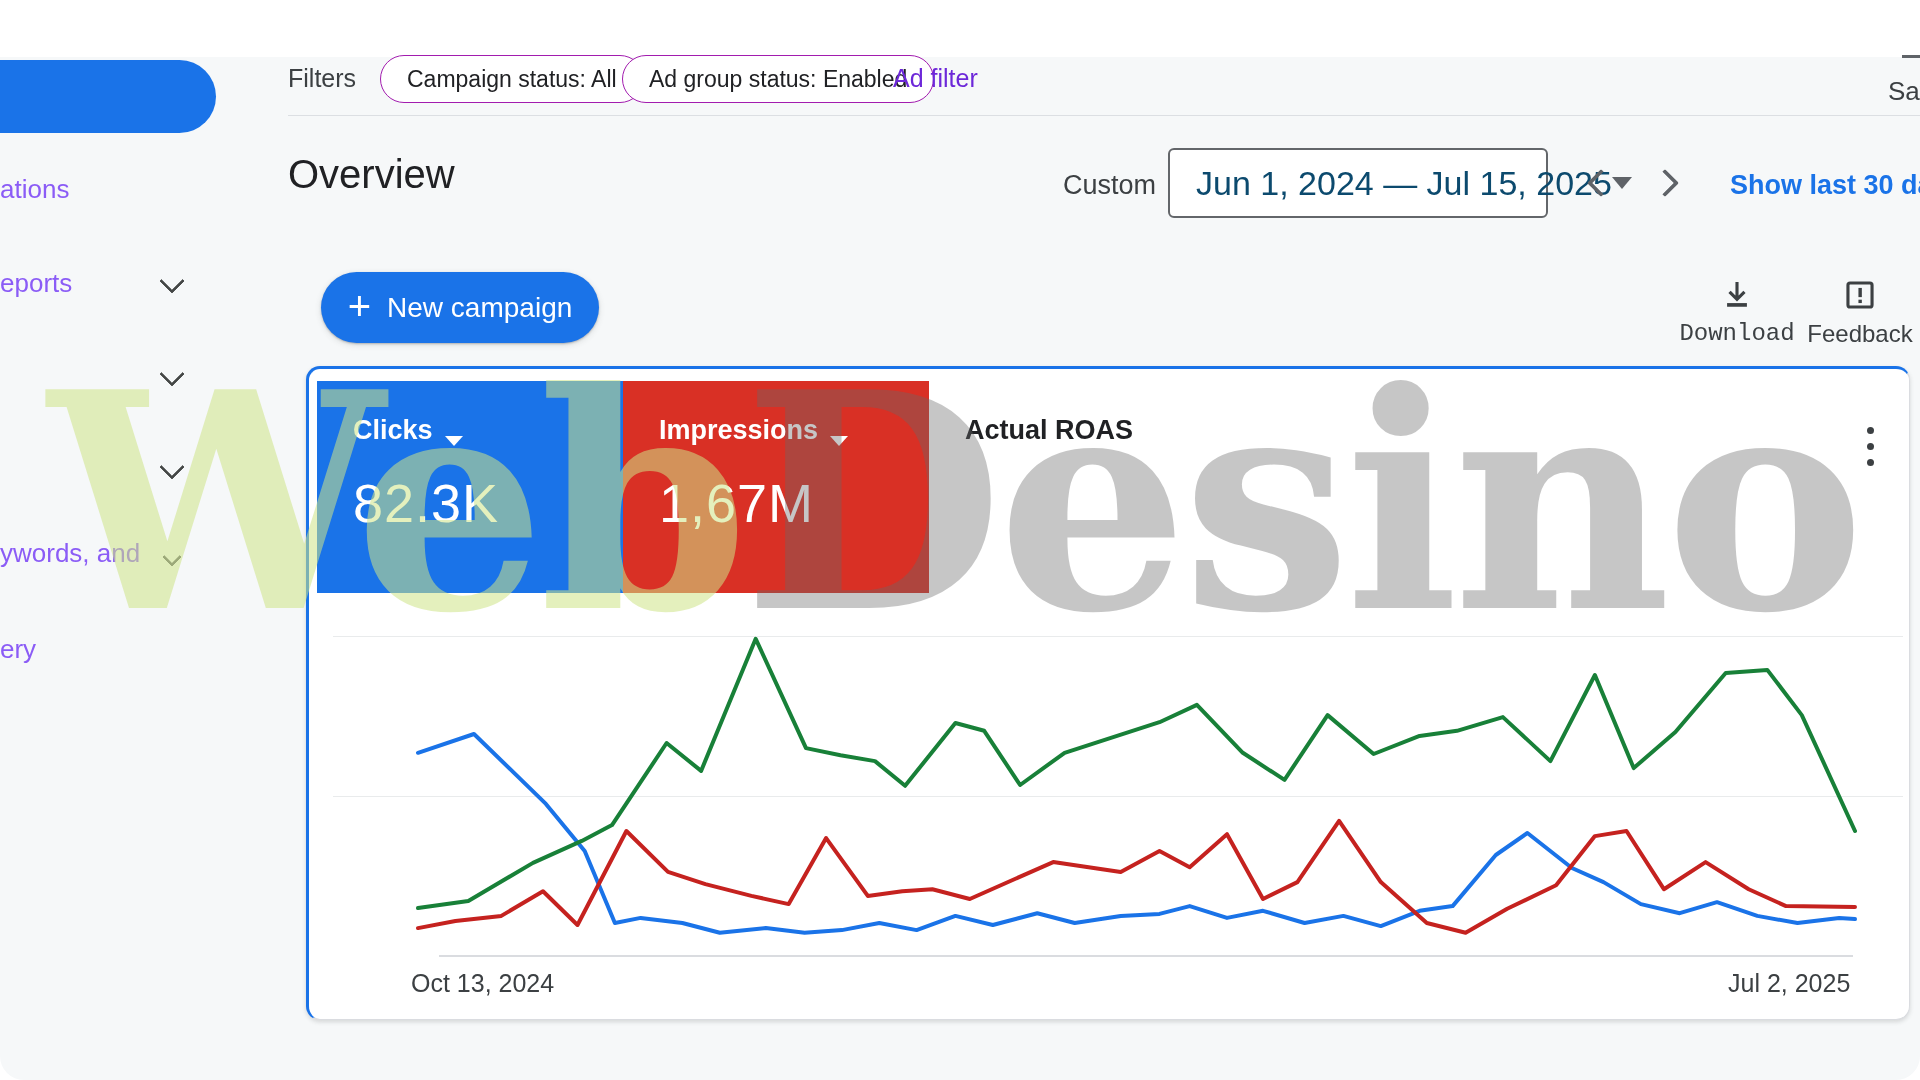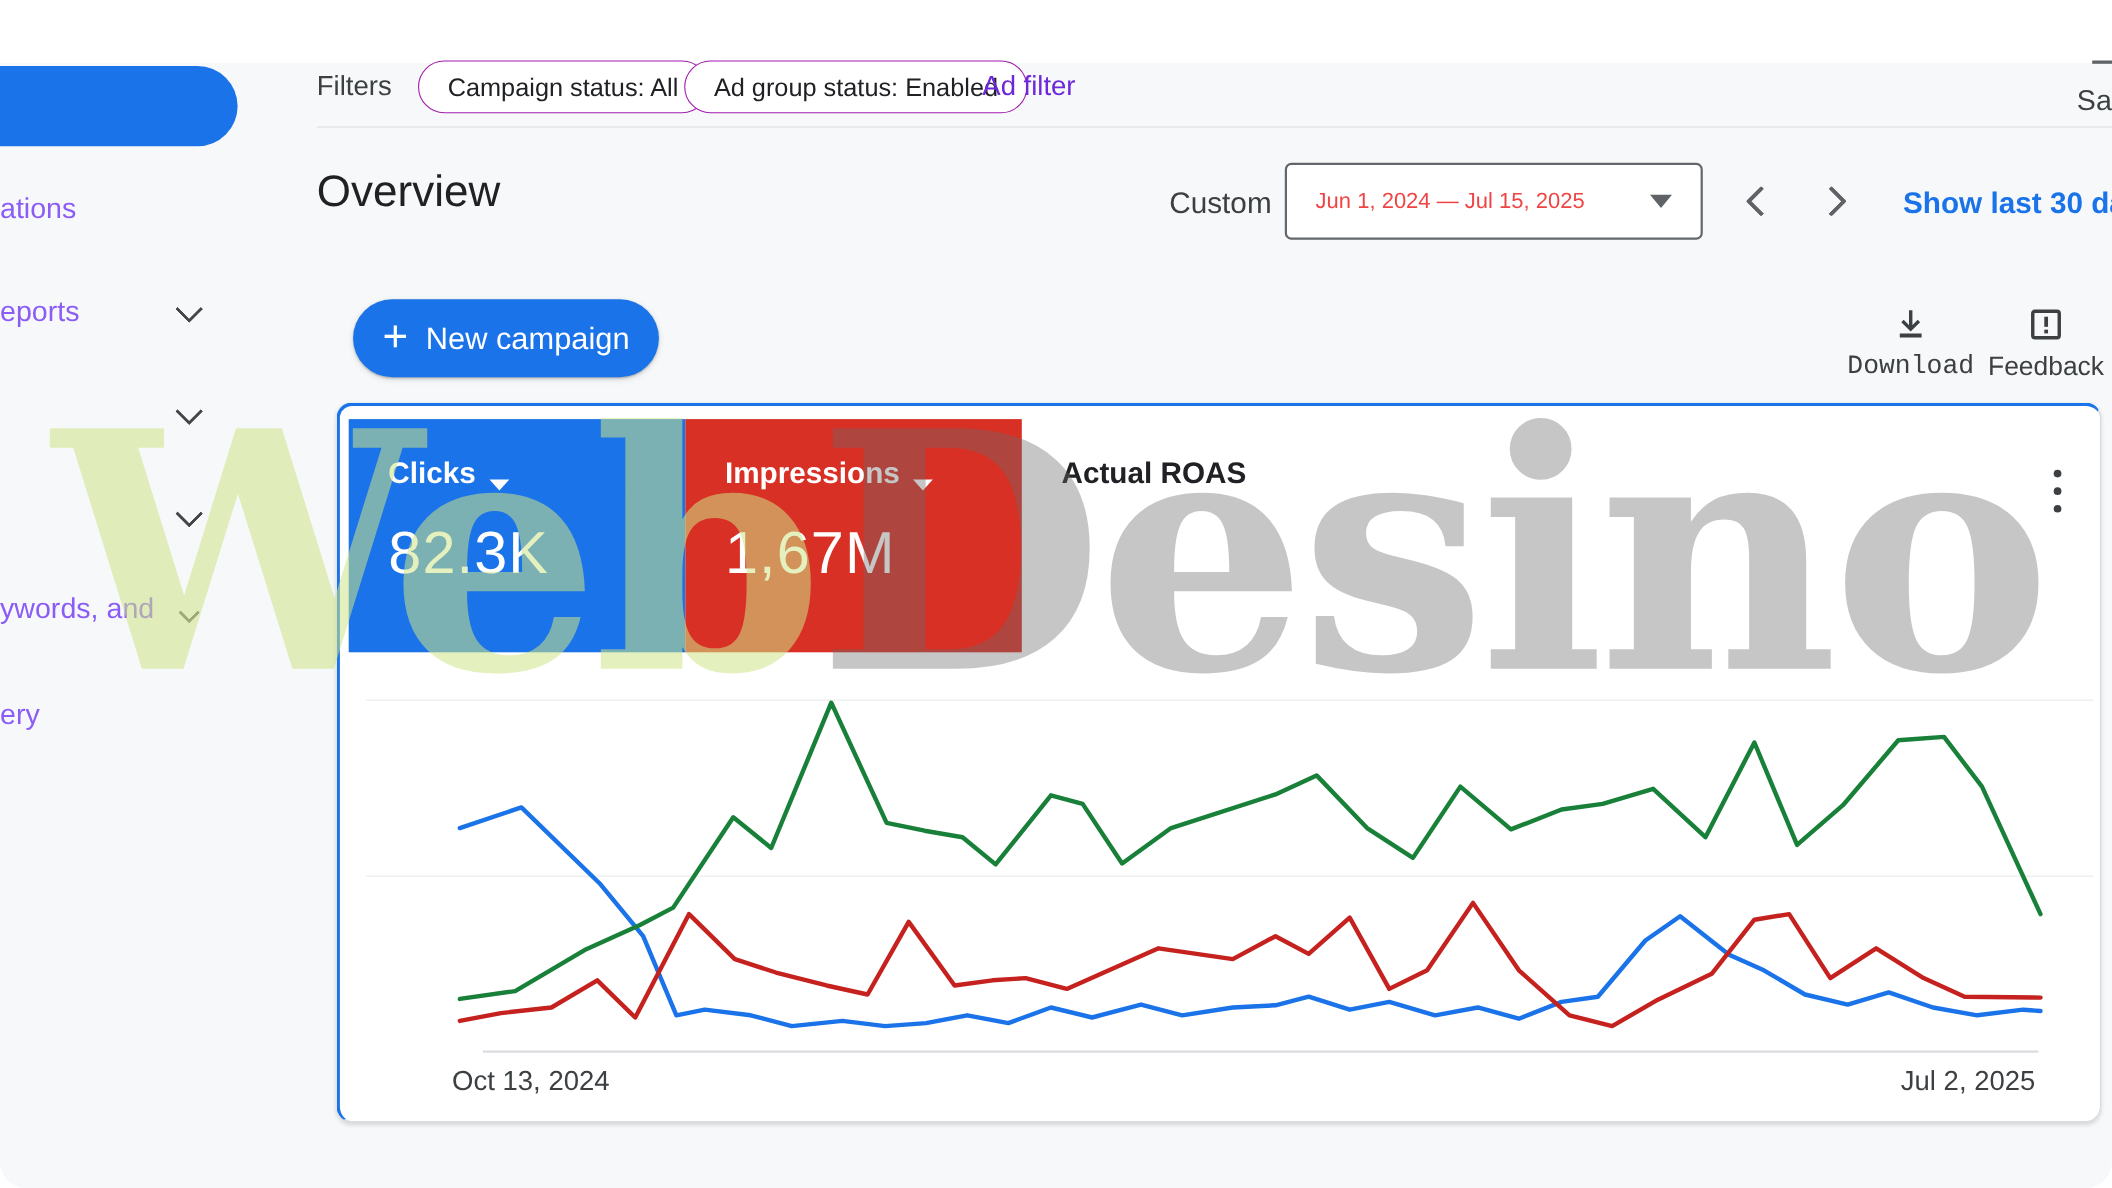--- a/index.html
+++ b/index.html
@@ -39,7 +39,7 @@
   .date-box{position:absolute;left:1168px;top:148px;width:380px;height:70px;background:#fff;
             border:2px solid #63666a;border-radius:6px;display:flex;align-items:center;
             padding:0 26px;box-sizing:border-box;}
-  .date-text{font-size:20px;color:#ef4444;white-space:nowrap;}
+  .date-text{font-size:34px;color:#0c4a6e;white-space:nowrap;}
   .tri-down{width:0;height:0;border-left:10px solid transparent;border-right:10px solid transparent;
             border-top:12px solid #5f6368;margin-left:auto;}
   .nav-chev{position:absolute;top:168px;width:30px;height:30px;cursor:pointer;}

